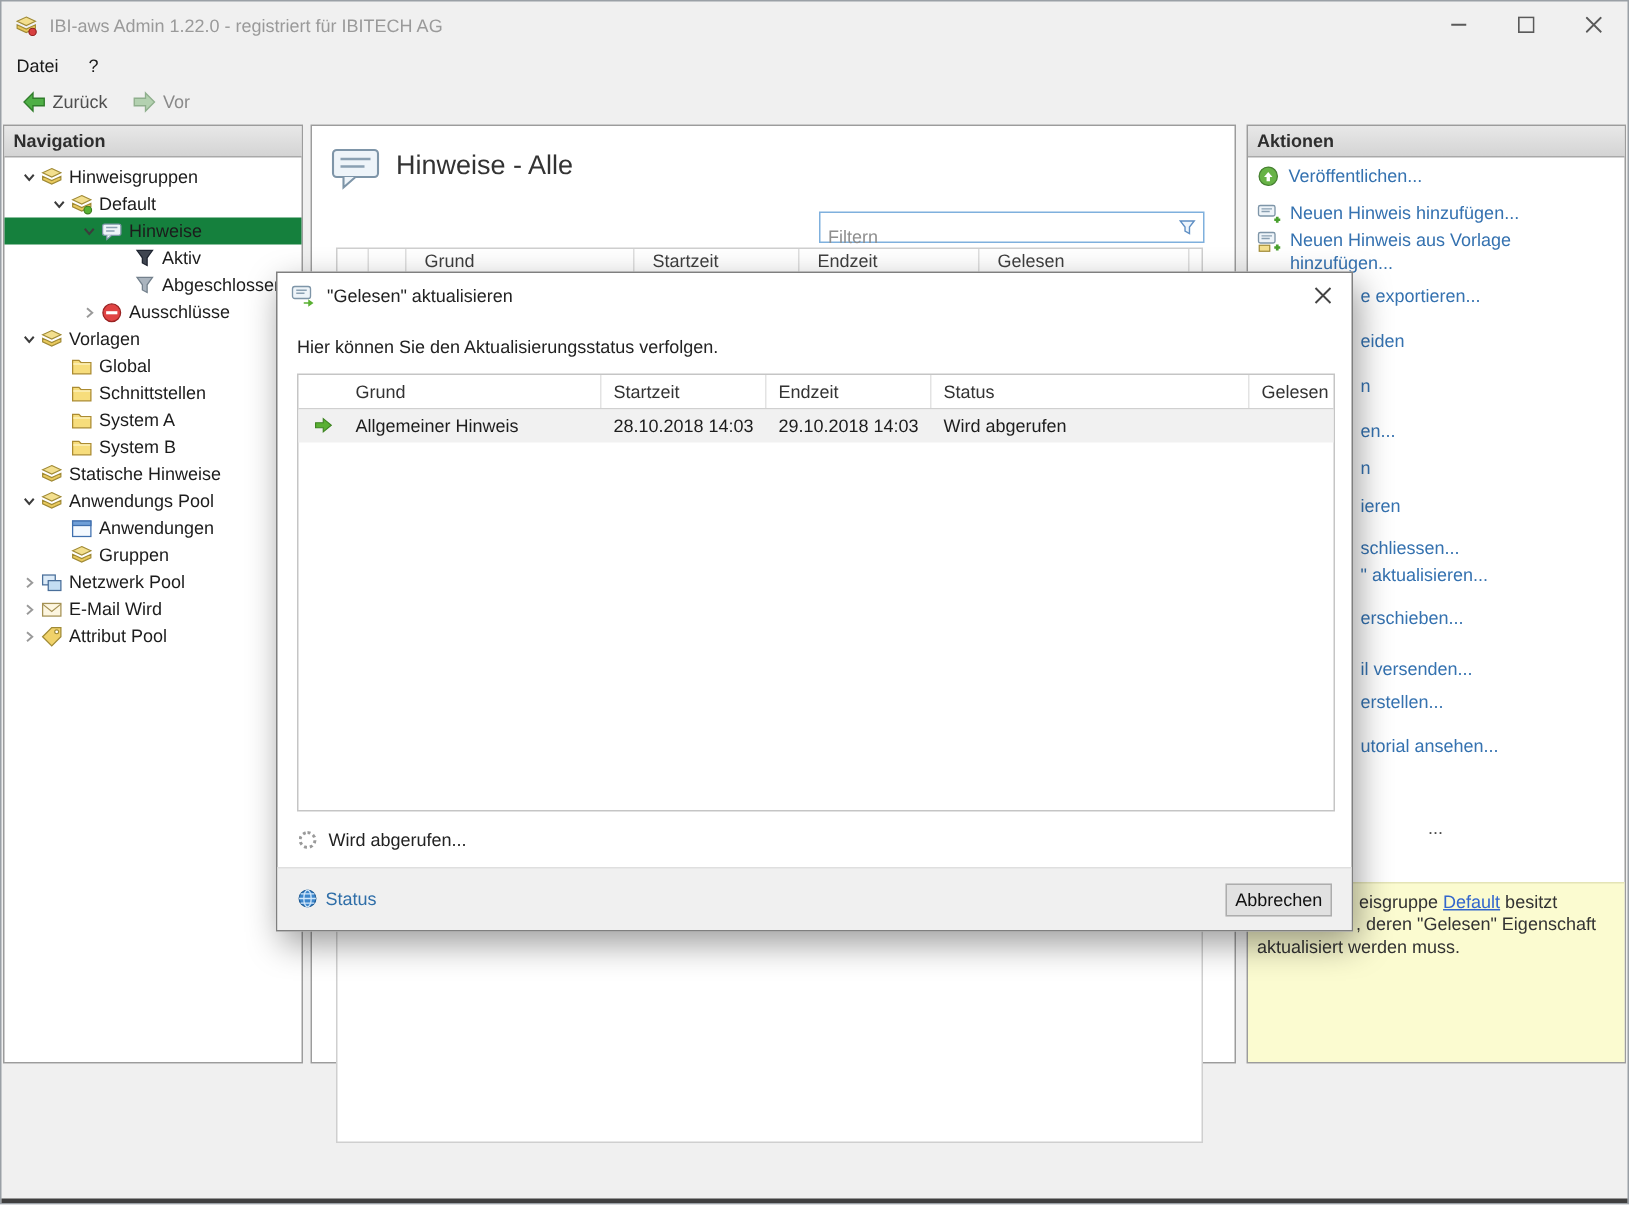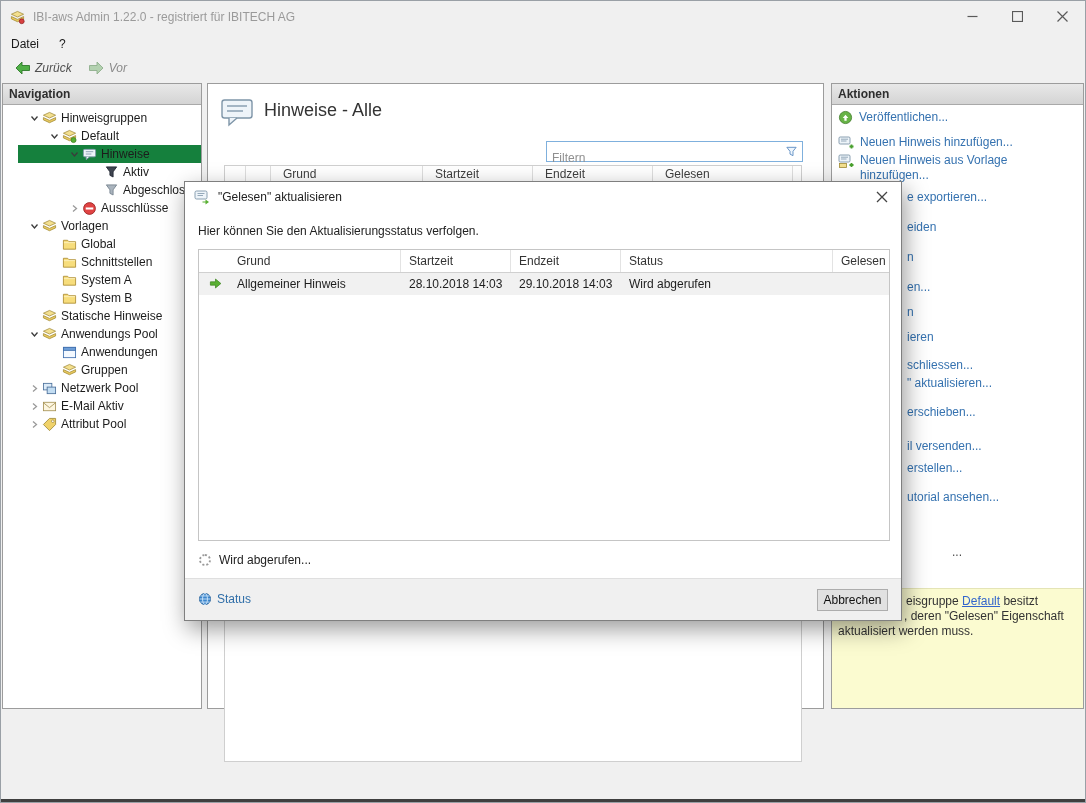--- a/index.html
+++ b/index.html
@@ -18,7 +18,7 @@
   
   .menubar{position:absolute;top:32px;left:0;right:0;height:22px;display:flex;align-items:center;}
   .menu-item{padding:0 10px;height:100%;display:flex;align-items:center;color:#1a1a1a;}
-  .toolbar{position:absolute;top:54px;left:0;right:0;height:26px;display:flex;align-items:center;padding-left:8px;gap:6px;font-style:italic;}
+  .toolbar{position:absolute;top:54px;left:0;right:0;height:26px;display:flex;align-items:center;padding-left:8px;gap:6px;}
   .tool-btn{display:flex;align-items:center;gap:4px;padding:2px 5px;color:#4f4f4f;}
   .tool-btn.dim{color:#8a8a8a;}
   .tool-btn.dim svg{opacity:.75;}

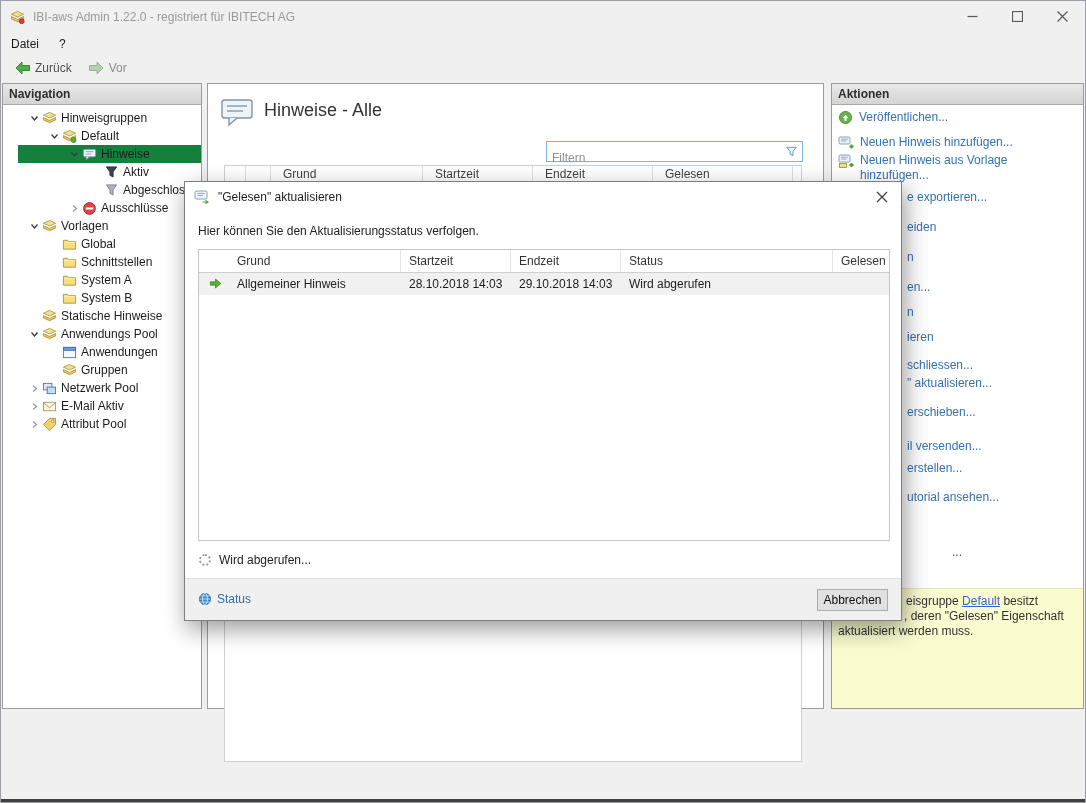--- a/index.html
+++ b/index.html
@@ -31,7 +31,7 @@
   .panel-header{height:21px;background:linear-gradient(#e8e8e8,#d4d4d4);border-bottom:1px solid #a9a9a9;font-weight:bold;color:#2e2e2e;line-height:20px;padding-left:6px;}
 
   
-  .tree{position:absolute;top:25px;left:0;right:0;padding-left:15px;}
+  .tree{position:absolute;top:25px;left:0;right:0;}
   .trow{display:flex;align-items:center;height:18px;white-space:nowrap;}
   .trow.selected{background:#15803d;}
   .lvl0{padding-left:8px;}

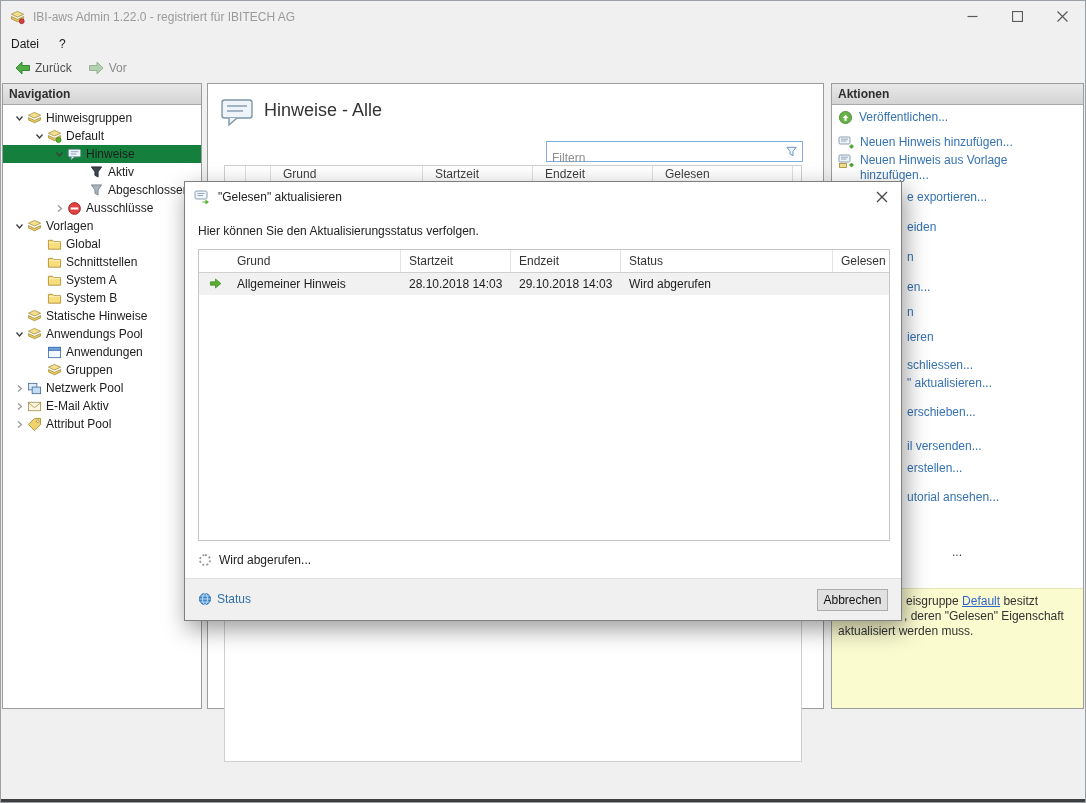--- a/index.html
+++ b/index.html
@@ -374,7 +374,7 @@
               <path d="M1.5 4 L8 9.2 L14.5 4" fill="none" stroke="#a59255" stroke-width="0.9"></path>
             </svg>
           </span>
-        <span class="tlabel">E-Mail Aktiv</span>
+        <span class="tlabel">E-Mail Wird</span>
       </div>
 
       <div class="trow lvl0">

